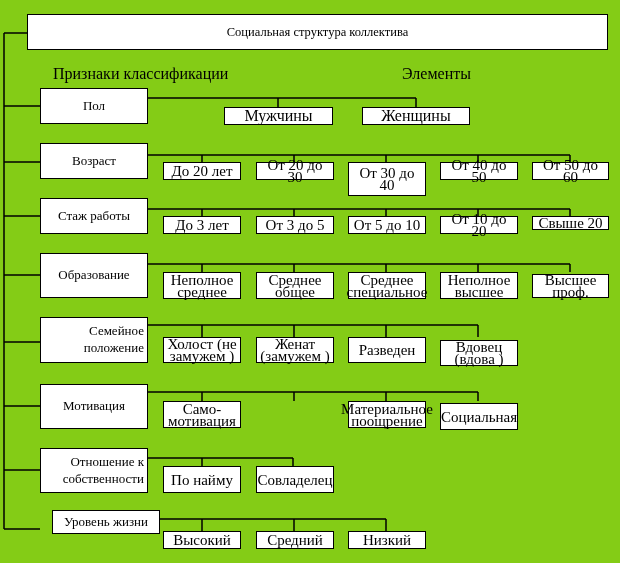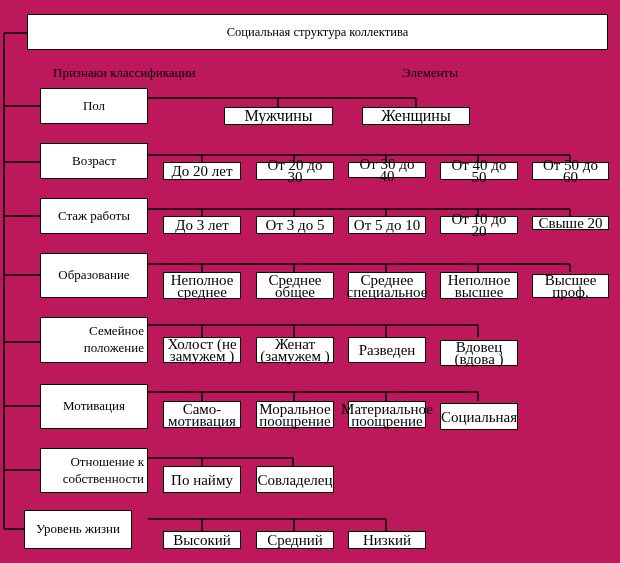--- a/index.html
+++ b/index.html
@@ -6,7 +6,7 @@
   .canvas{
     position:relative;
     width:620px;height:563px;
-    background:#be185d;
+    background:#84cc16;
     font-family:"Liberation Serif","DejaVu Serif",serif;
     color:#000;
     overflow:hidden;

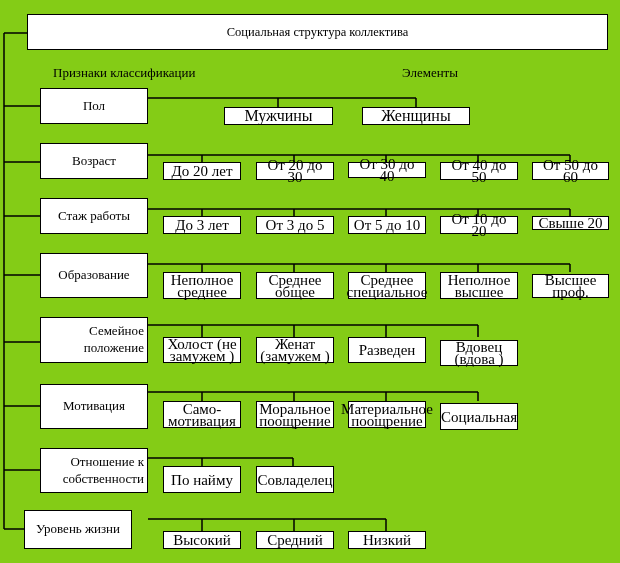--- a/index.html
+++ b/index.html
@@ -28,7 +28,7 @@
   .kid-lg{font-size:16px;}
   .col-header{
     position:absolute;
-    font-size:13px;
+    font-size:16px;
     white-space:nowrap;
   }
 </style>

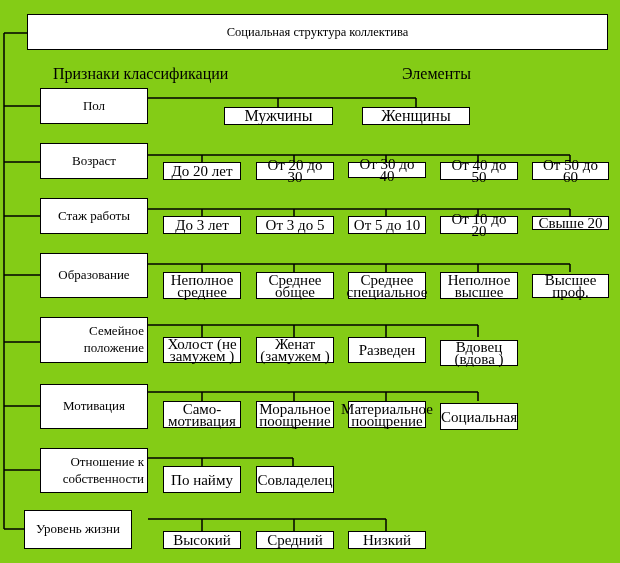--- a/index.html
+++ b/index.html
@@ -79,7 +79,7 @@
   <div class="box kid" style="left:256px;top:162px;width:78px;height:18px">
     <span>От 20 до 30</span>
   </div>
-  <div class="box kid" style="left:348px;top:162px;width:78px;height:16px">
+  <div class="box kid" style="left:348px;top:162px;width:78px;height:34px">
     <span>От 30 до 40</span>
   </div>
   <div class="box kid" style="left:440px;top:162px;width:78px;height:18px">

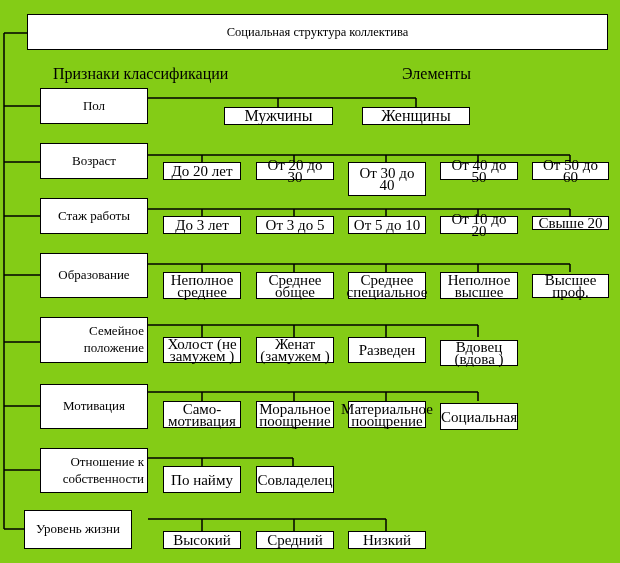--- a/index.html
+++ b/index.html
@@ -149,9 +149,6 @@
   <div class="box kid" style="left:163px;top:401px;width:78px;height:27px">
     <span>Само-мотивация</span>
   </div>
-  <div class="box kid" style="left:256px;top:401px;width:78px;height:27px">
-    <span>Моральное поощрение</span>
-  </div>
   <div class="box kid" style="left:348px;top:401px;width:78px;height:27px">
     <span>Материальное поощрение</span>
   </div>

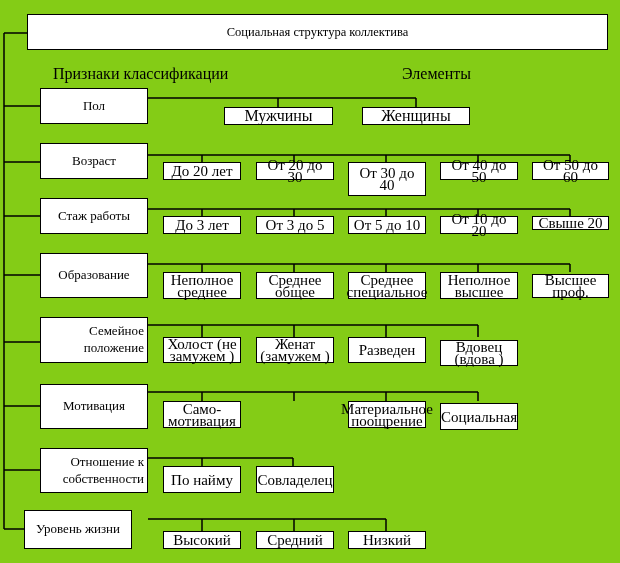--- a/index.html
+++ b/index.html
@@ -166,7 +166,7 @@
     <span>Совладелец</span>
   </div>
 
-  <div class="box cat" style="left:24px;top:510px;width:108px;height:39px">
+  <div class="box cat" style="left:52px;top:510px;width:108px;height:24px">
     <span>Уровень жизни</span>
   </div>
   <div class="box kid" style="left:163px;top:531px;width:78px;height:18px">

